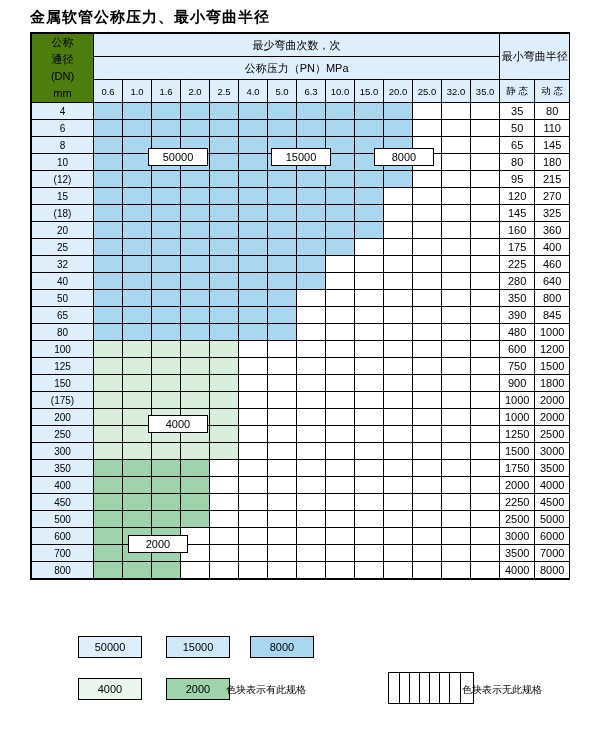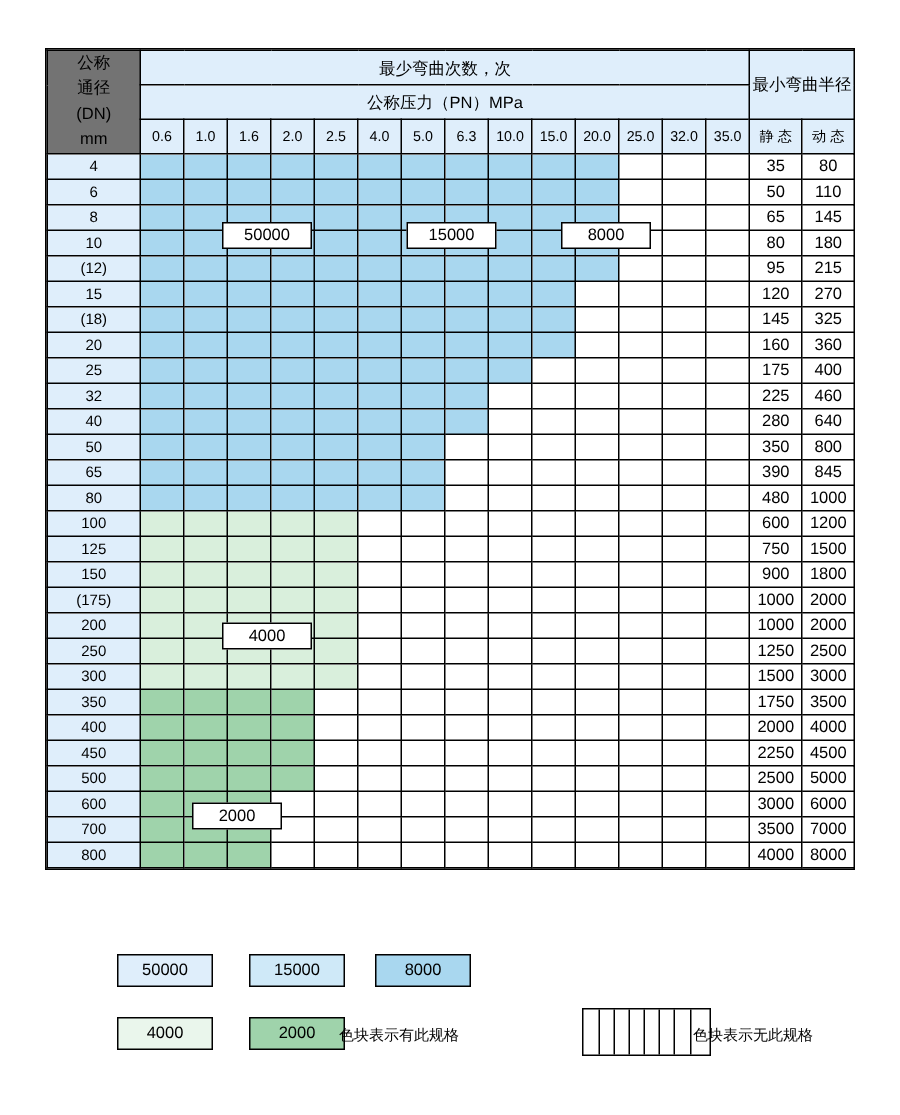--- a/index.html
+++ b/index.html
@@ -99,6 +99,7 @@
 
 <div id="page">
 
+  <div class="title">金属软管公称压力、最小弯曲半径</div>
 
   <div class="tablewrap">
     <table class="main">

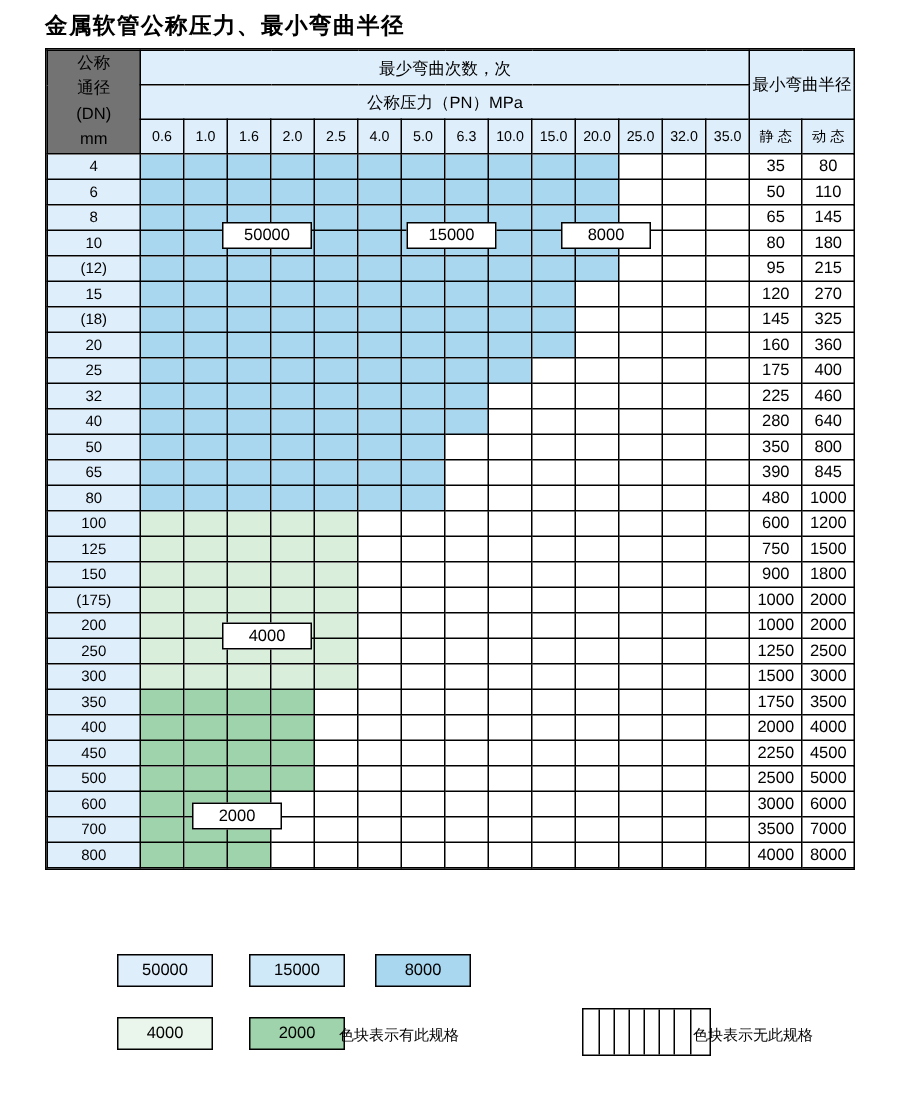--- a/index.html
+++ b/index.html
@@ -44,7 +44,7 @@
     overflow:hidden;
     white-space:nowrap;
   }
-  .hdr-left{background:#737373;font-size:11px;margin-left:40px;}
+  .hdr-left{background:#4d7c0f;font-size:11px;margin-left:40px;}
   .hdr-mid{background:#dfeefb;font-size:11px;}
   .colhdr{background:#dfeefb;font-size:9.5px;}
   .dncell{background:#dfeefb;font-size:10px;height:17px;}

